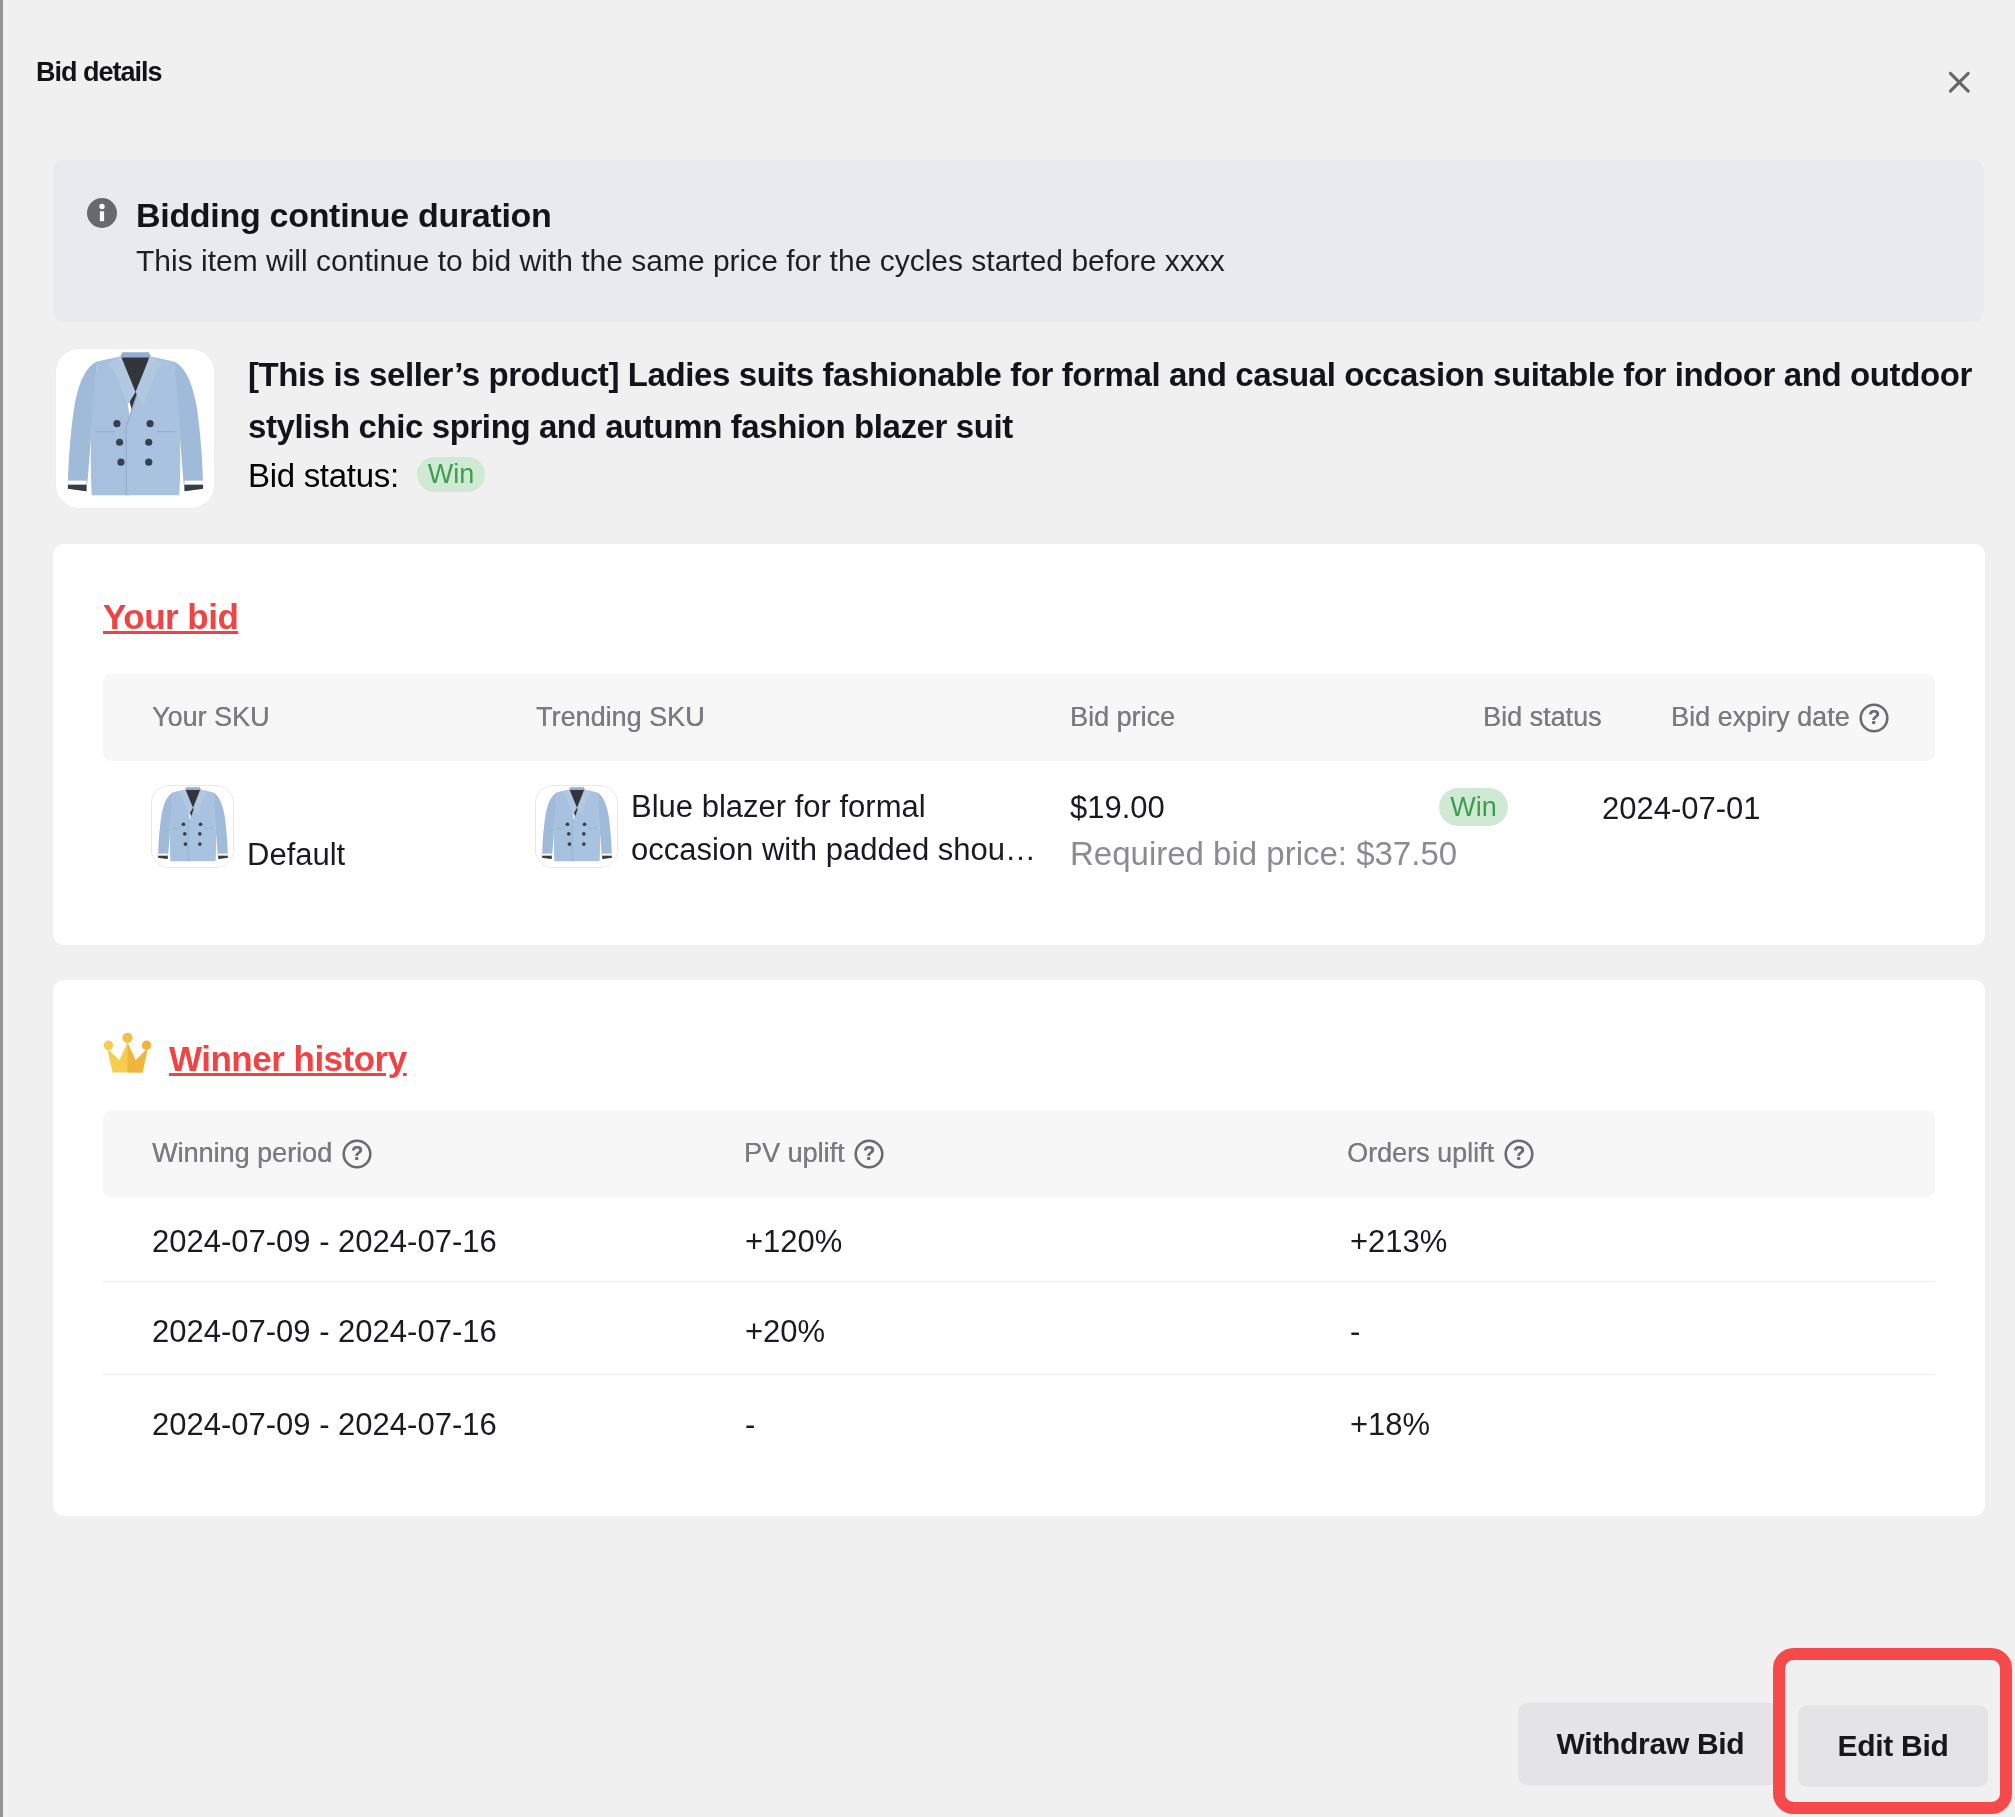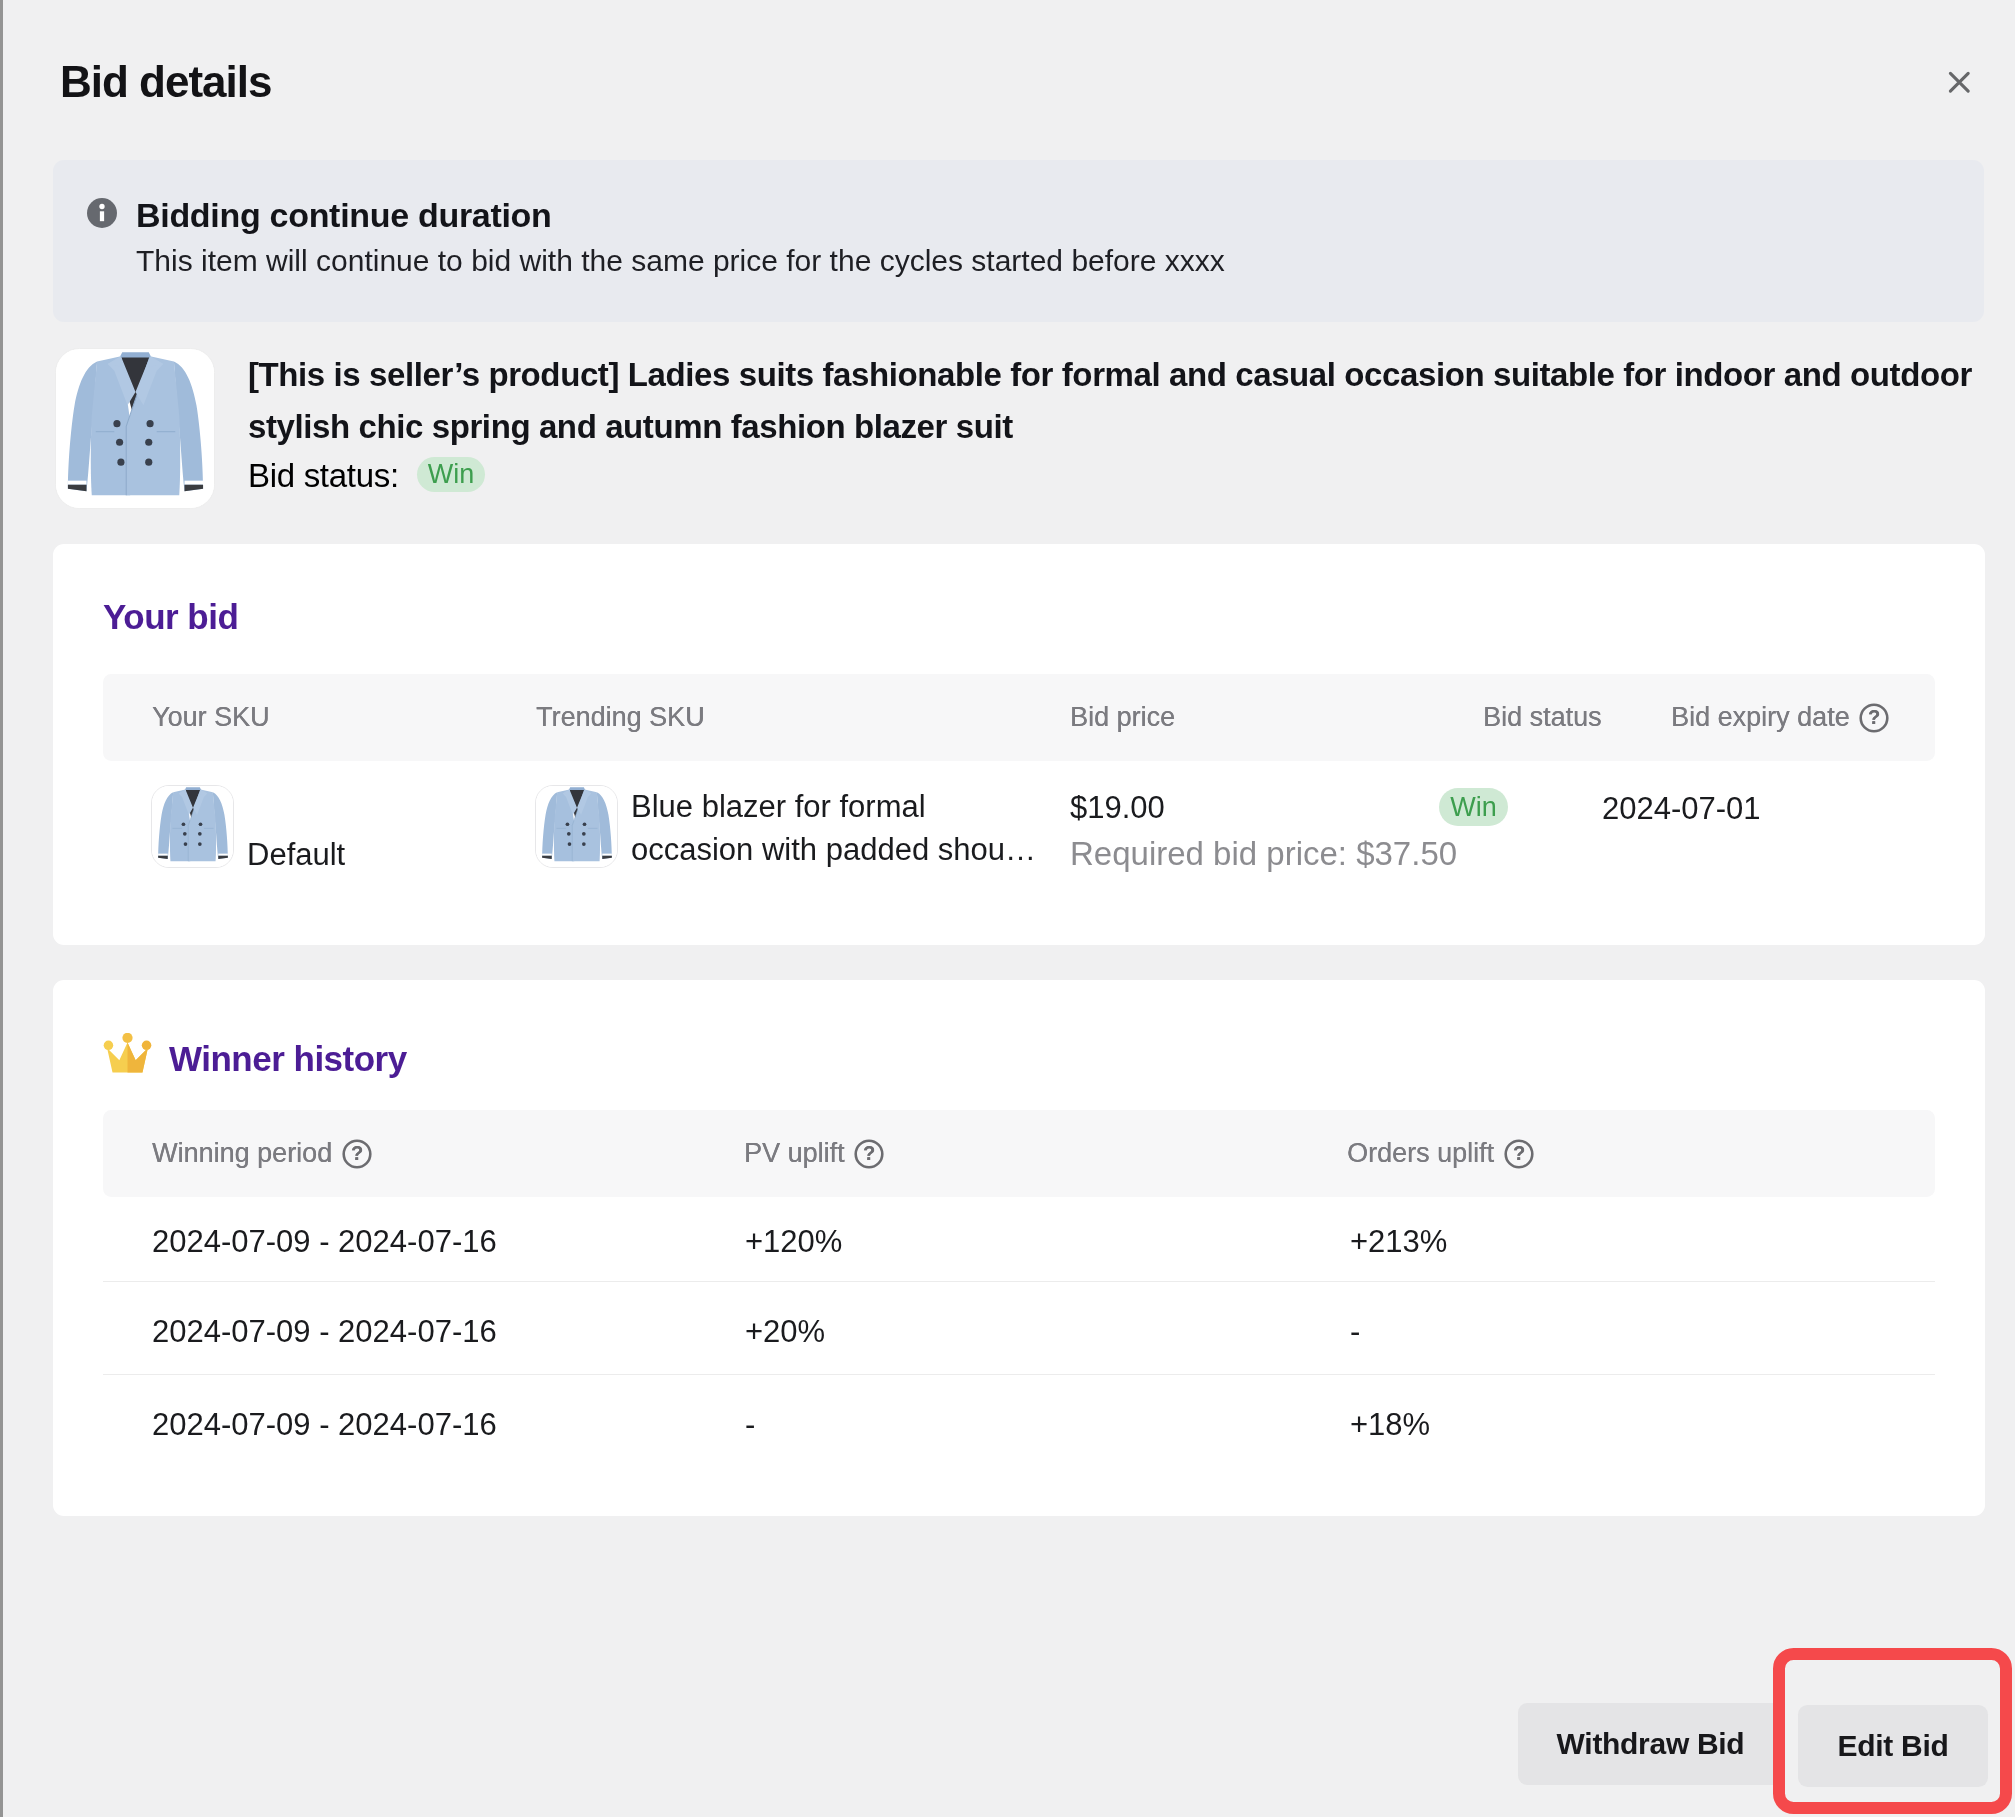--- a/index.html
+++ b/index.html
@@ -12,7 +12,7 @@
     color:#16161a;
   }
   .leftstrip { position:absolute; left:0; top:0; width:3.4px; height:1818px; background:#949494; }
-  .title { position:absolute; left:60px; top:57px; font-size:44px; font-weight:700; color:#131316; letter-spacing:-1px; }
+  .title { position:absolute; left:36px; top:57px; font-size:27px; font-weight:700; color:#131316; letter-spacing:-1px; }
   .close { position:absolute; left:1947px; top:70px; width:24.6px; height:24.6px; }
 
   .infobox { position:absolute; left:53px; top:160px; width:1931px; height:162px; background:#e8eaef; border-radius:11px; }

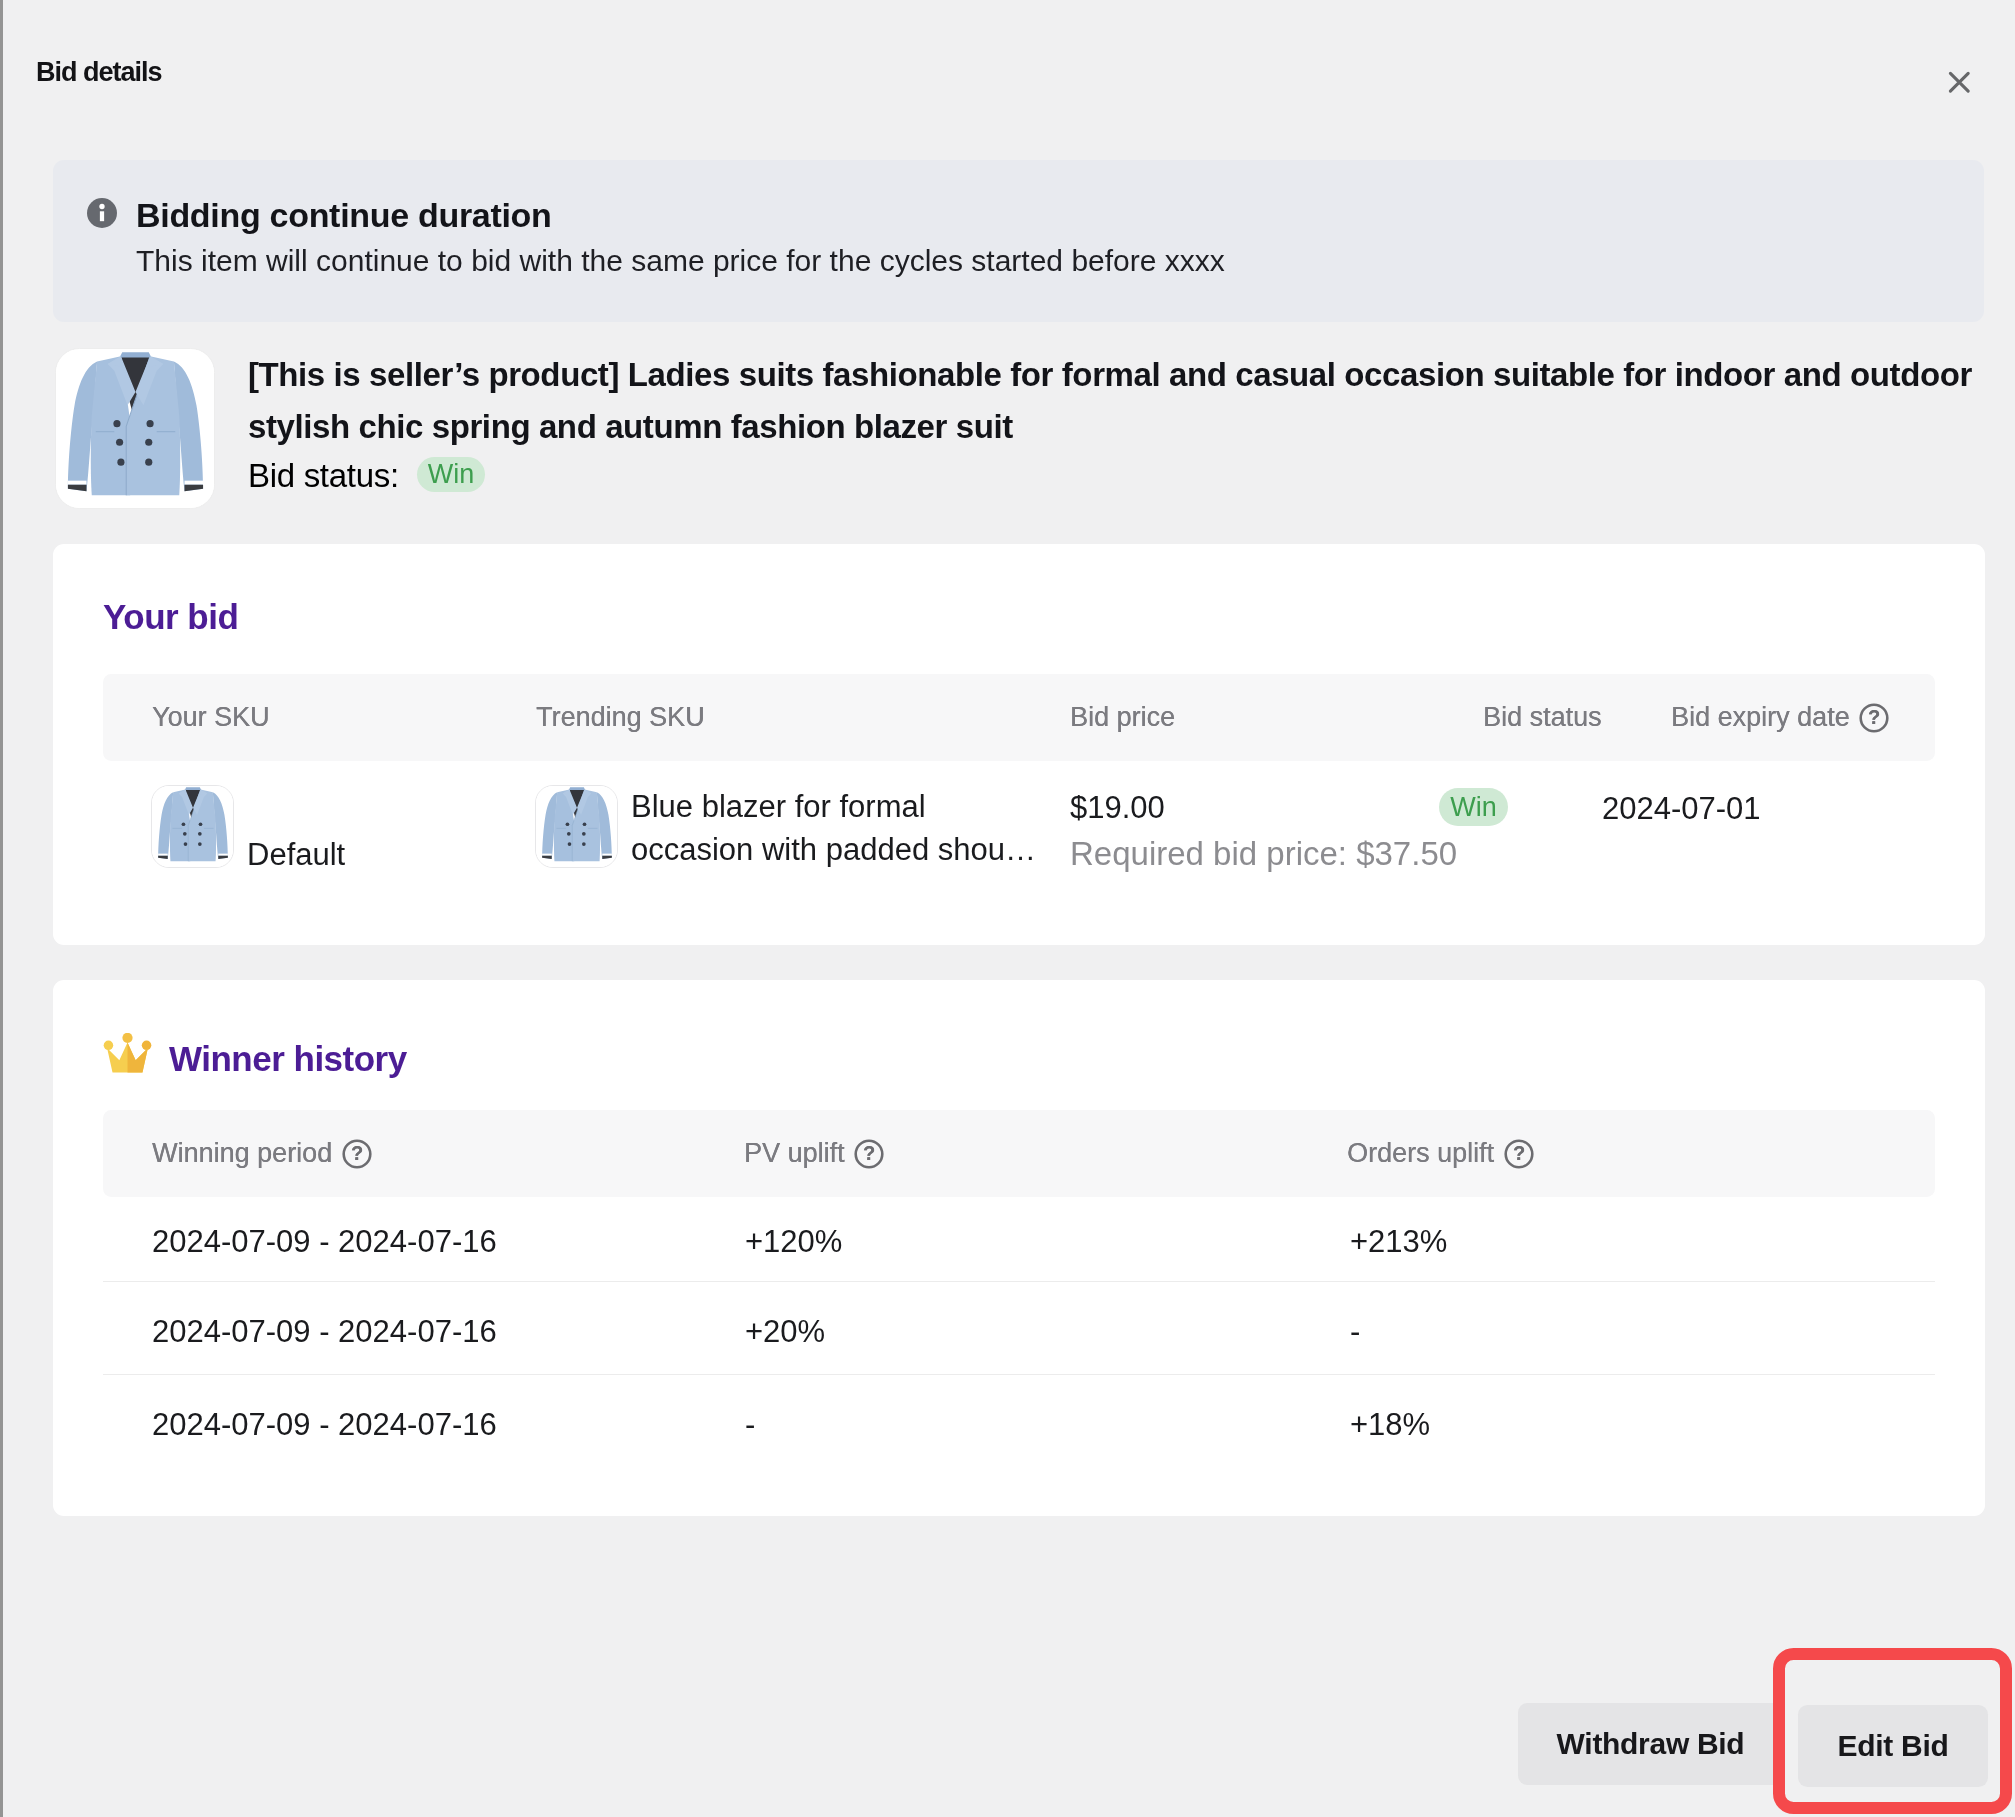--- a/index.html
+++ b/index.html
@@ -29,7 +29,7 @@
   .card { position:absolute; left:53px; background:#ffffff; border-radius:11px; }
   .card1 { top:544px; width:1932px; height:401px; }
   .card2 { top:980px; width:1932px; height:536px; }
-  .cardhead { position:absolute; left:50px; font-size:35px; font-weight:700; color:#4c1d95; letter-spacing:-0.5px; }
+  .cardhead { position:absolute; left:50px; font-size:35px; font-weight:700; color:#ef4444; letter-spacing:-0.5px;text-decoration:underline; }
   .thead { position:absolute; left:50px; width:1832px; height:87px; background:#f7f7f8; border-radius:8.2px; }
   .th { position:absolute; top:0; height:87px; display:flex; align-items:center; font-size:27px; font-weight:500; color:#7b7b80; text-shadow:0.3px 0 0 #7b7b80; }
   .qicon { display:inline-block; margin-left:9.5px; }

